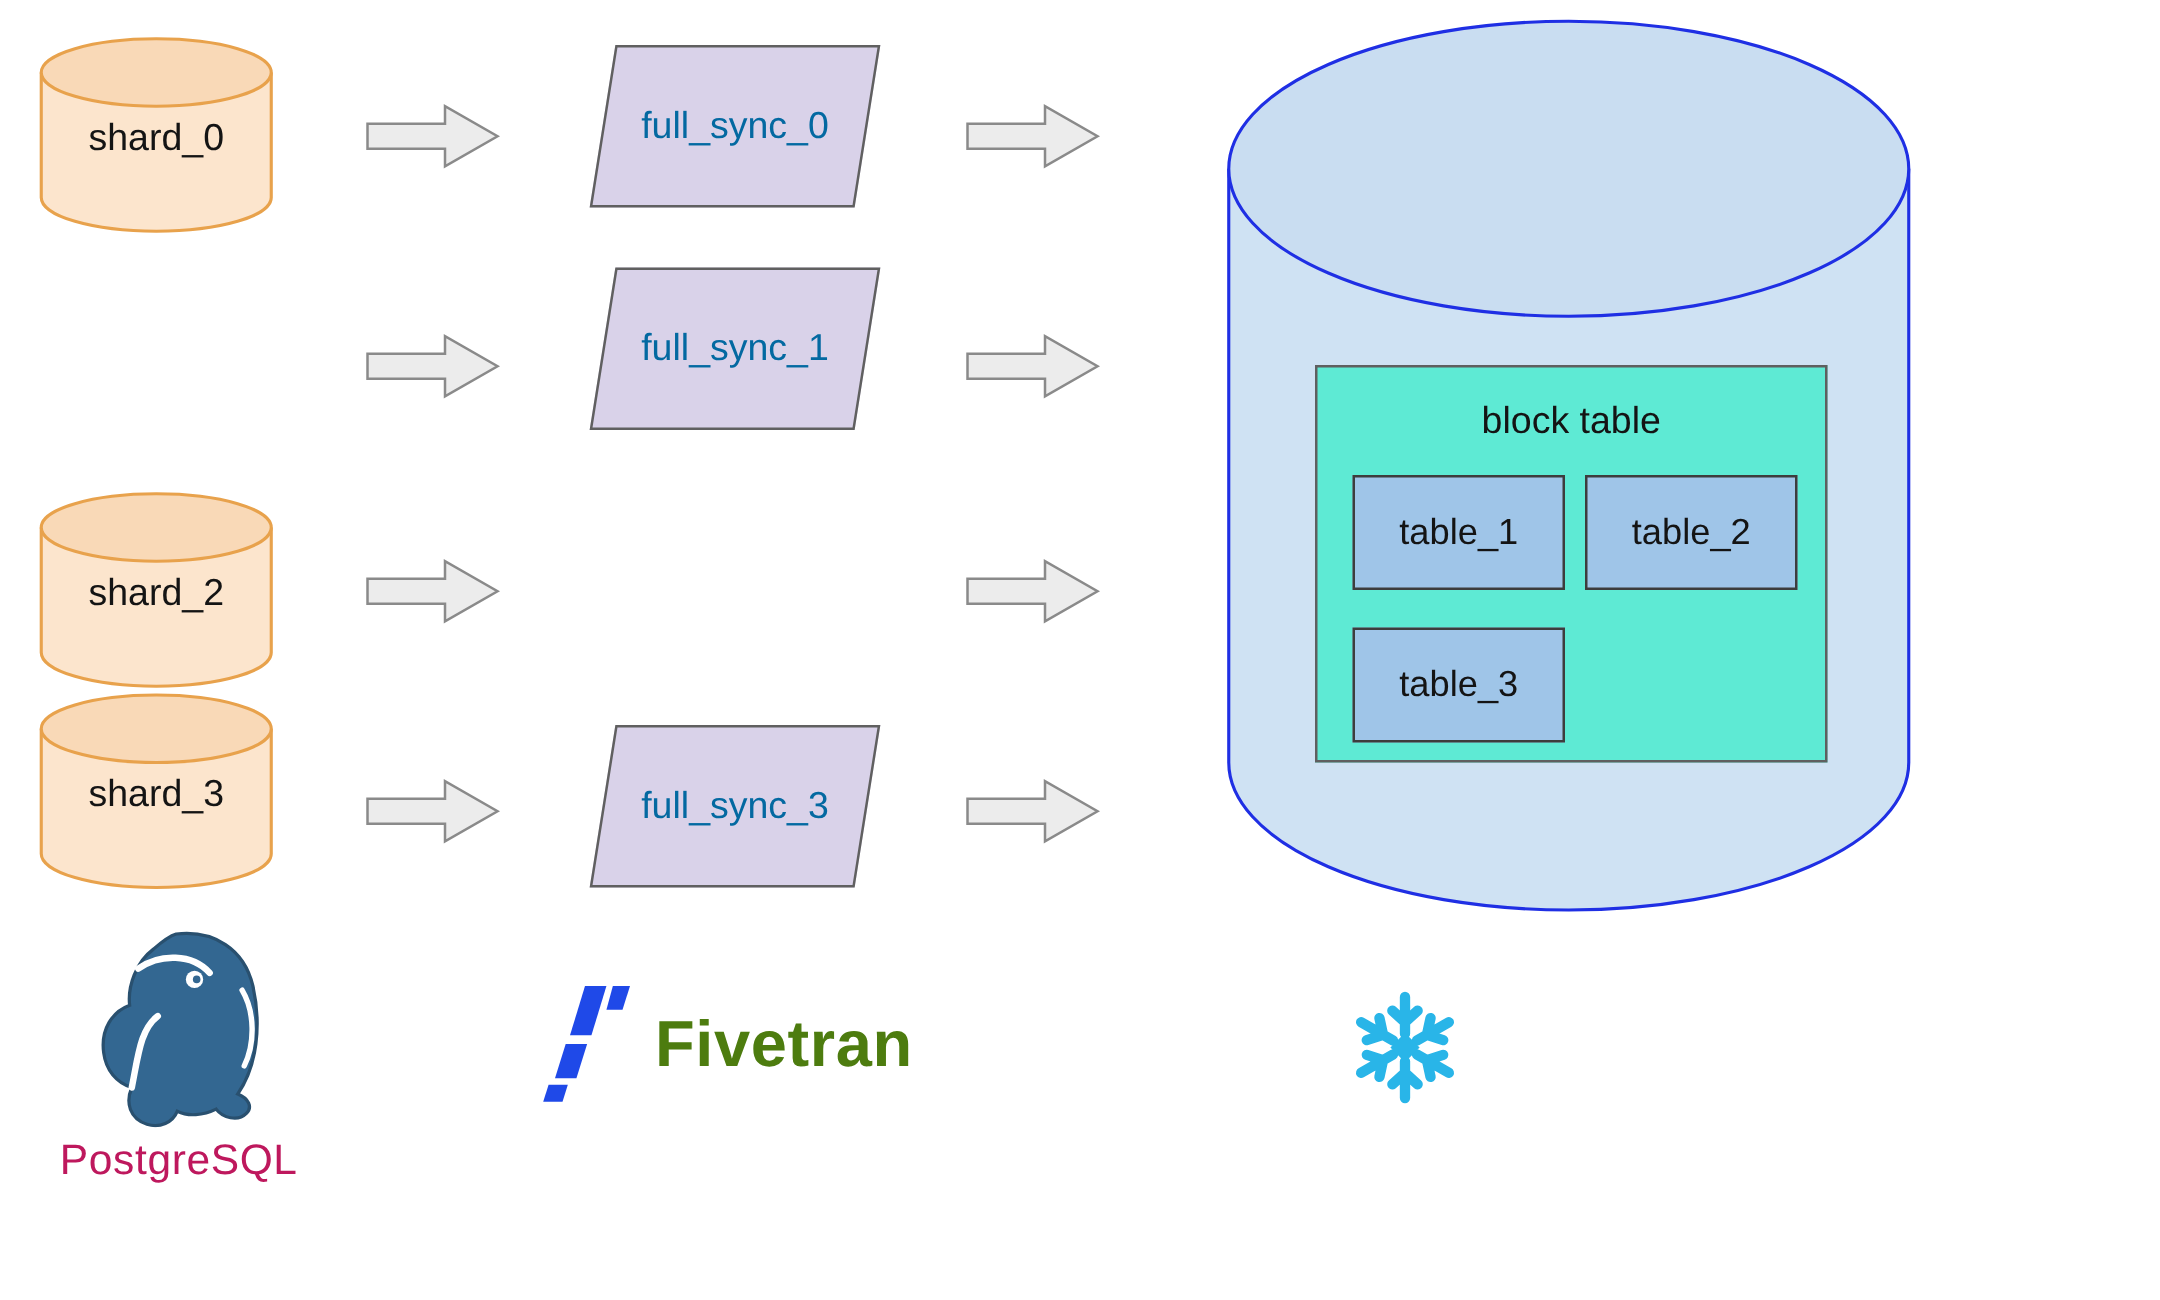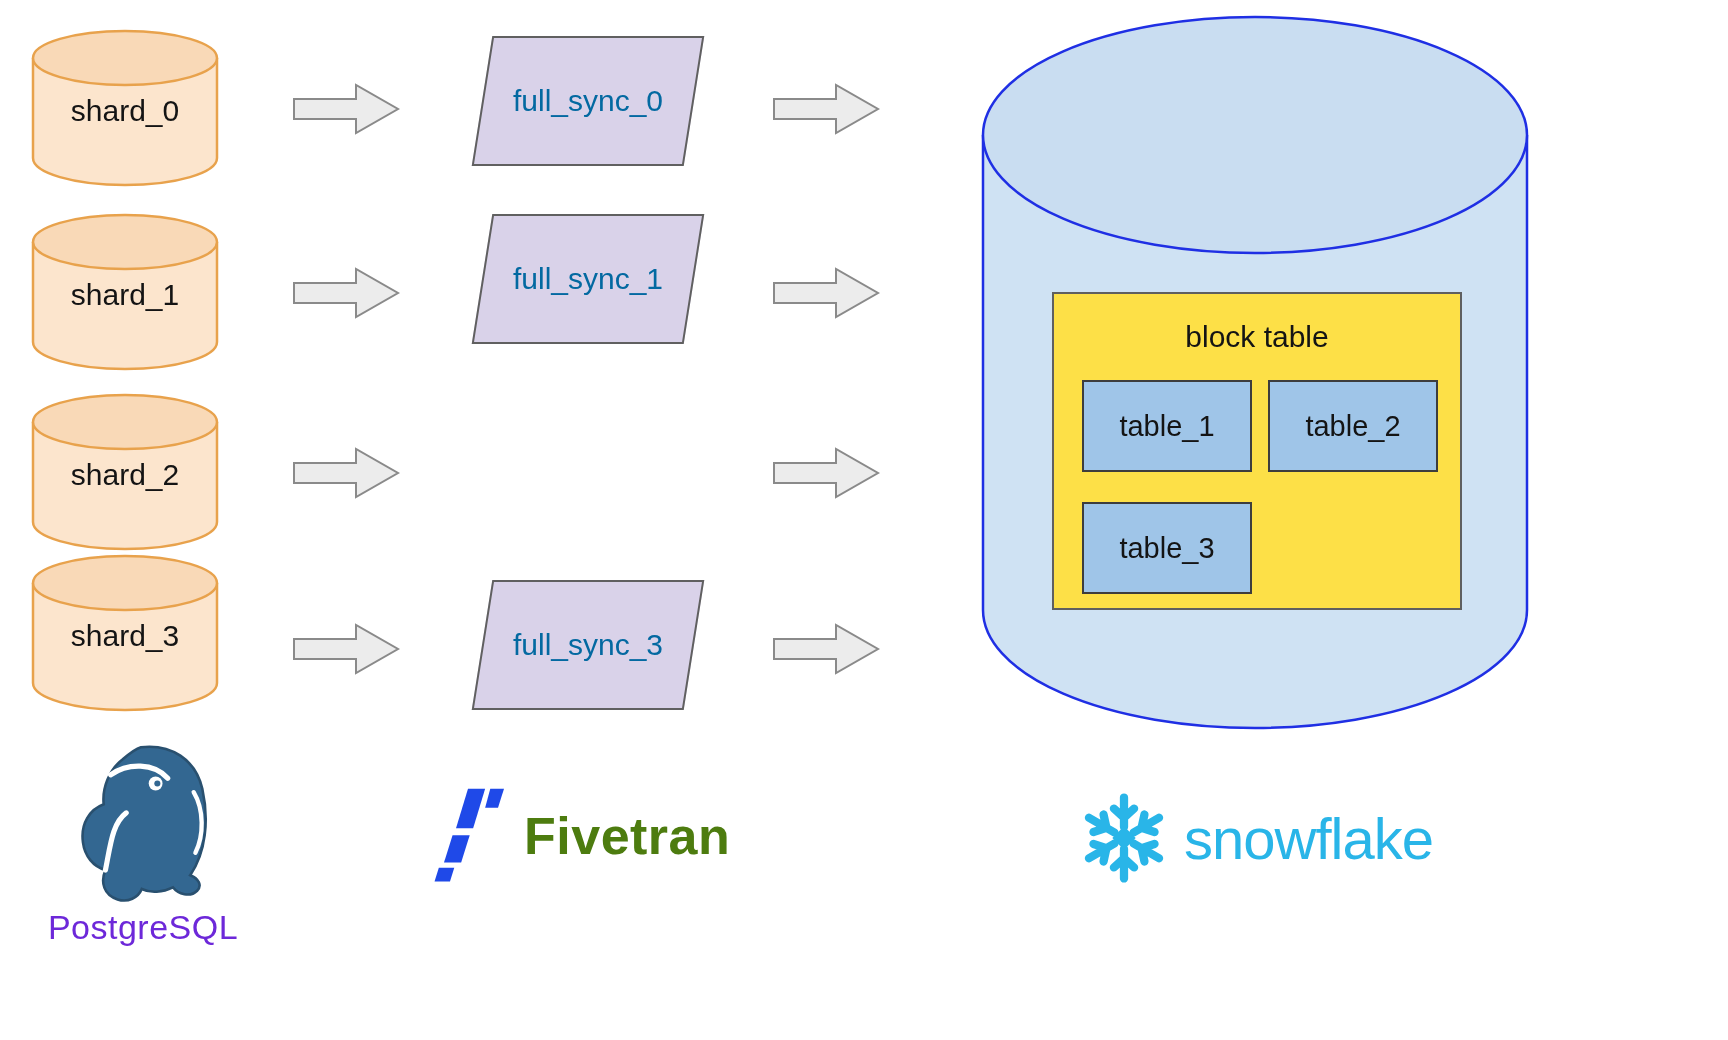--- a/index.html
+++ b/index.html
@@ -81,13 +81,6 @@
     <span class="cyl-label">shard_0</span>
   </div>
 
-  <div class="abs shard" style="left:30px;top:212px;">
-    <svg width="190" height="162" viewBox="0 0 190 162">
-      <path d="M3,30 V130 A92,27 0 0 0 187,130 V30" fill="#fce5cd" stroke="#e8a24c" stroke-width="2.5"></path>
-      <ellipse cx="95" cy="30" rx="92" ry="27" fill="#f9d9b7" stroke="#e8a24c" stroke-width="2.5"></ellipse>
-    </svg>
-    <span class="cyl-label">shard_1</span>
-  </div>
 
   <div class="abs shard" style="left:30px;top:392px;">
     <svg width="190" height="162" viewBox="0 0 190 162">

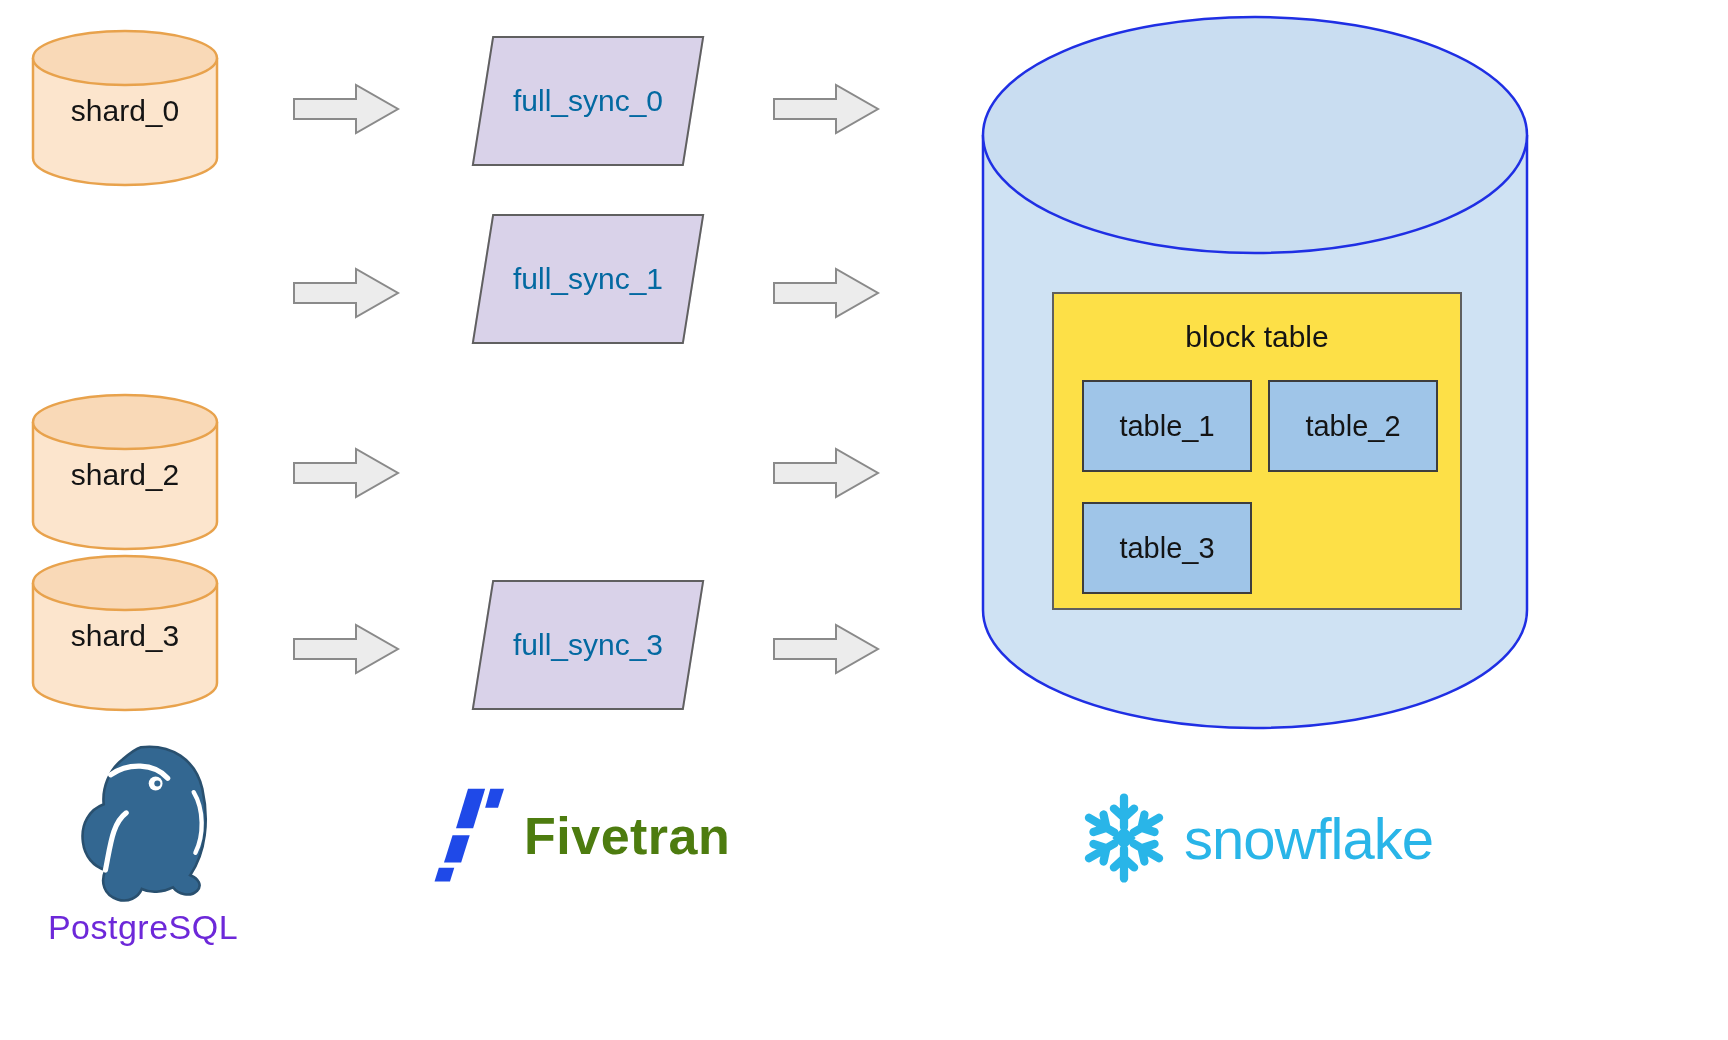--- a/index.html
+++ b/index.html
@@ -40,7 +40,7 @@
   
   .block-table {
     width:410px; height:318px;
-    background:#fde047; border:2px solid #5f5f5f;
+    background:#5eead4; border:2px solid #5f5f5f;
   }
   .bt-title {
     width:100%; text-align:center; padding-top:26px;

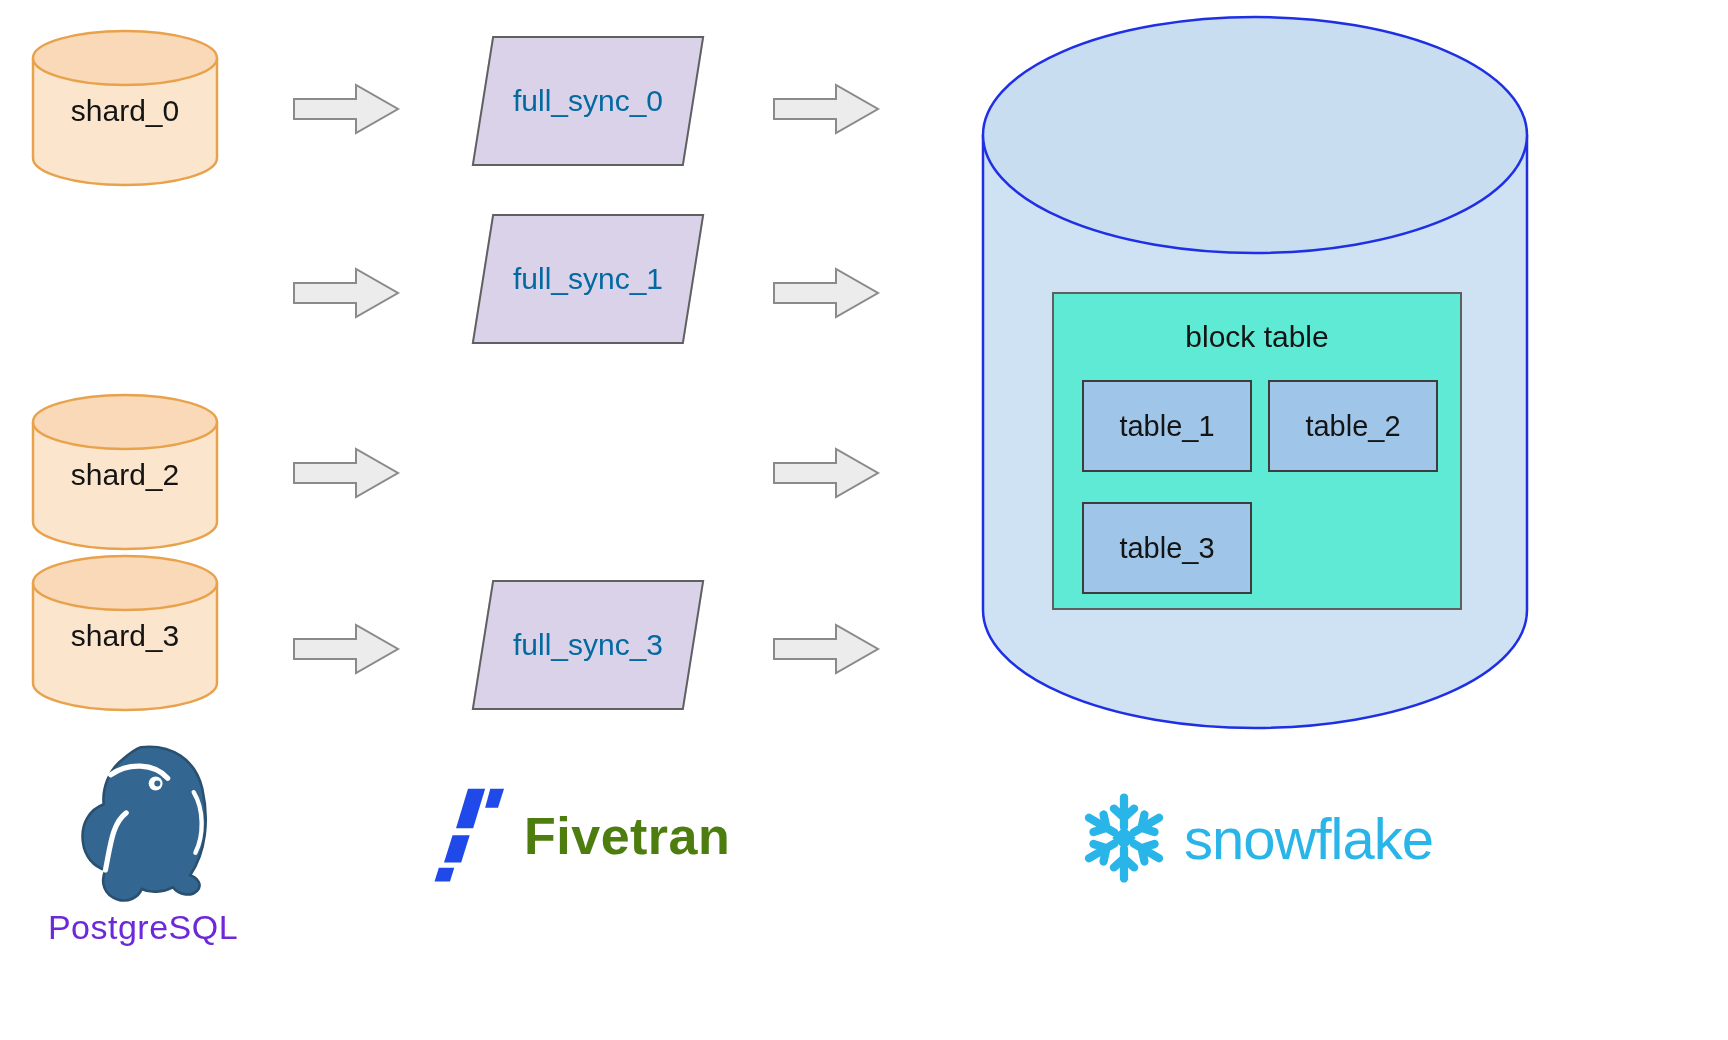--- a/index.html
+++ b/index.html
@@ -213,7 +213,6 @@
       </g>
       <rect x="-9" y="-9" width="18" height="18" transform="rotate(45)" fill="#29b5e8"></rect>
     </svg>
-    <div class="snowflake-text">snowflake</div>
   </div>
 
 </div>

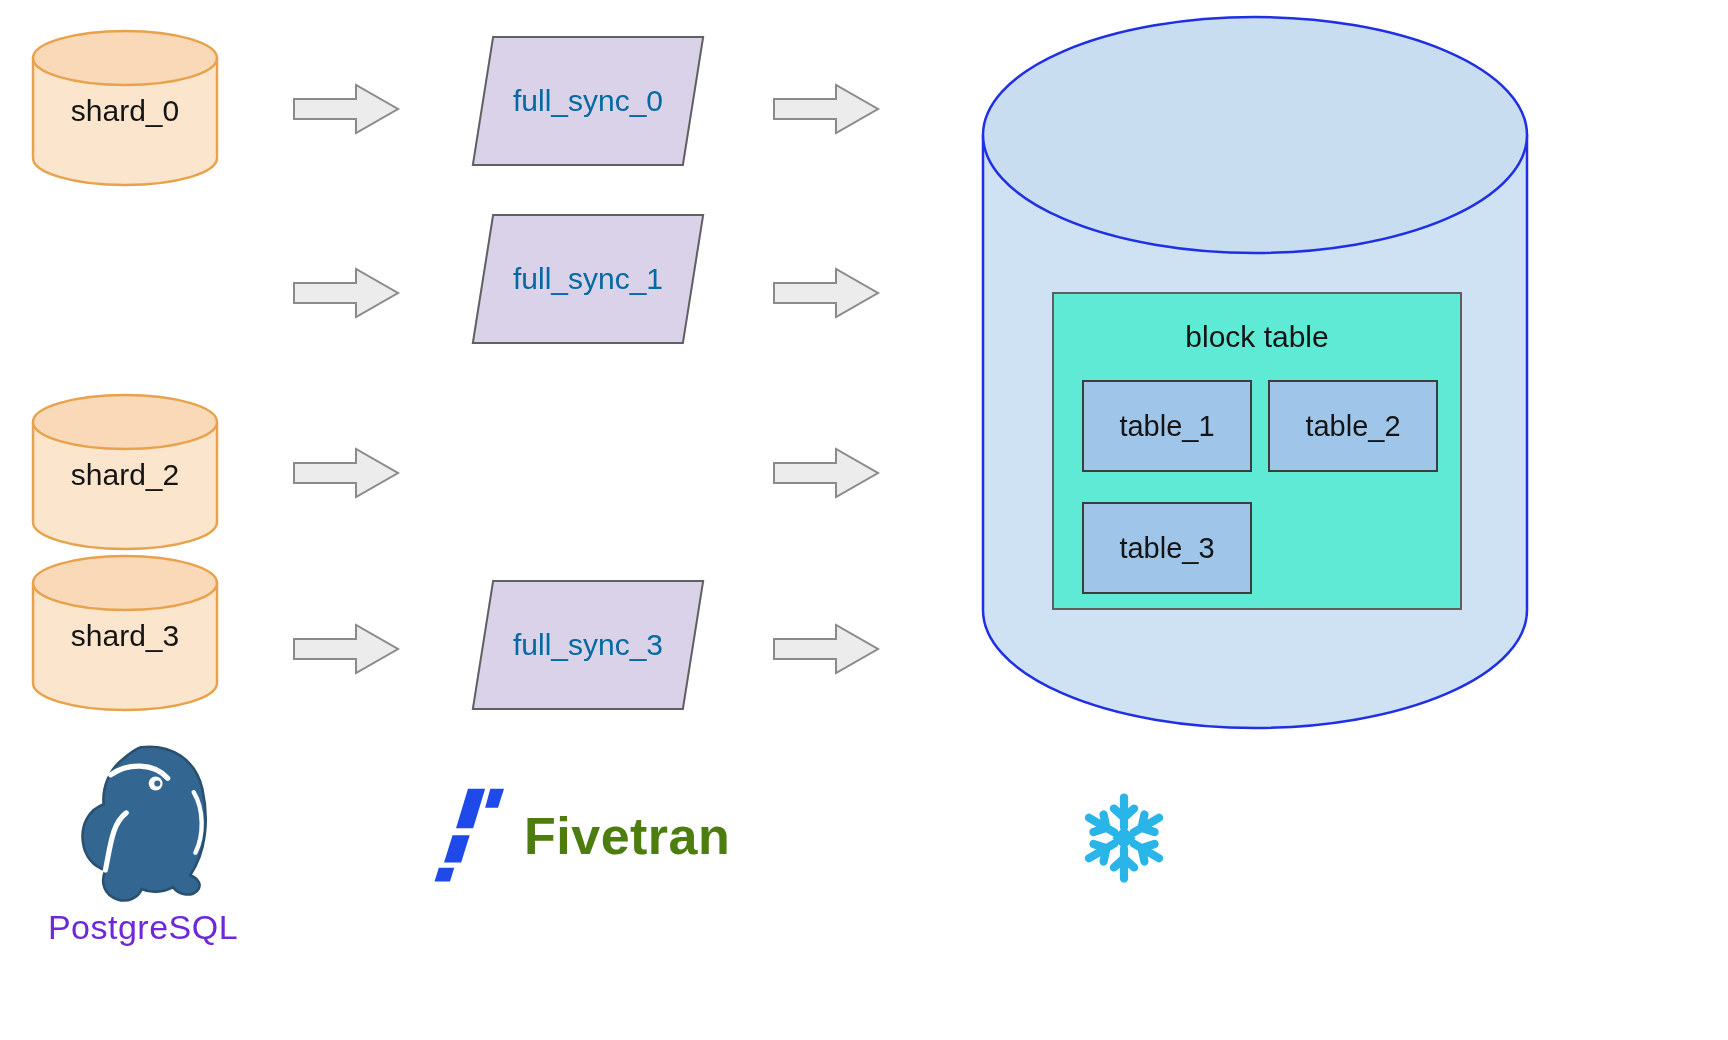--- a/index.html
+++ b/index.html
@@ -60,7 +60,7 @@
 
   
   .pg-logo { width:210px; text-align:center; }
-  .pg-text { font-size:34px; color:#6d28d9; margin-top:2px; letter-spacing:0.5px; }
+  .pg-text { font-size:34px; color:#be185d; margin-top:2px; letter-spacing:0.5px; }
 
   .fivetran-logo { display:flex; align-items:center; gap:20px; }
   .fivetran-text { font-size:52px; font-weight:700; color:#4d7c0f; letter-spacing:0.5px; }

